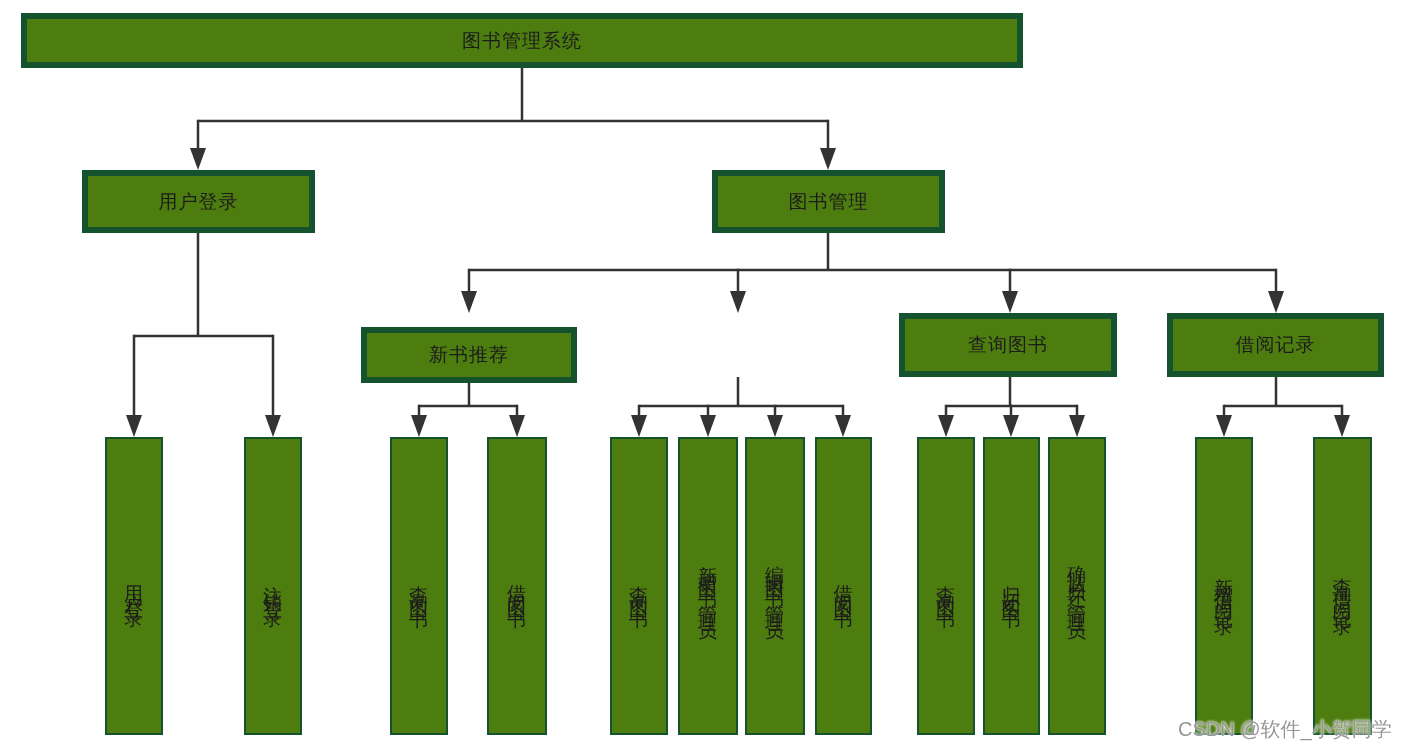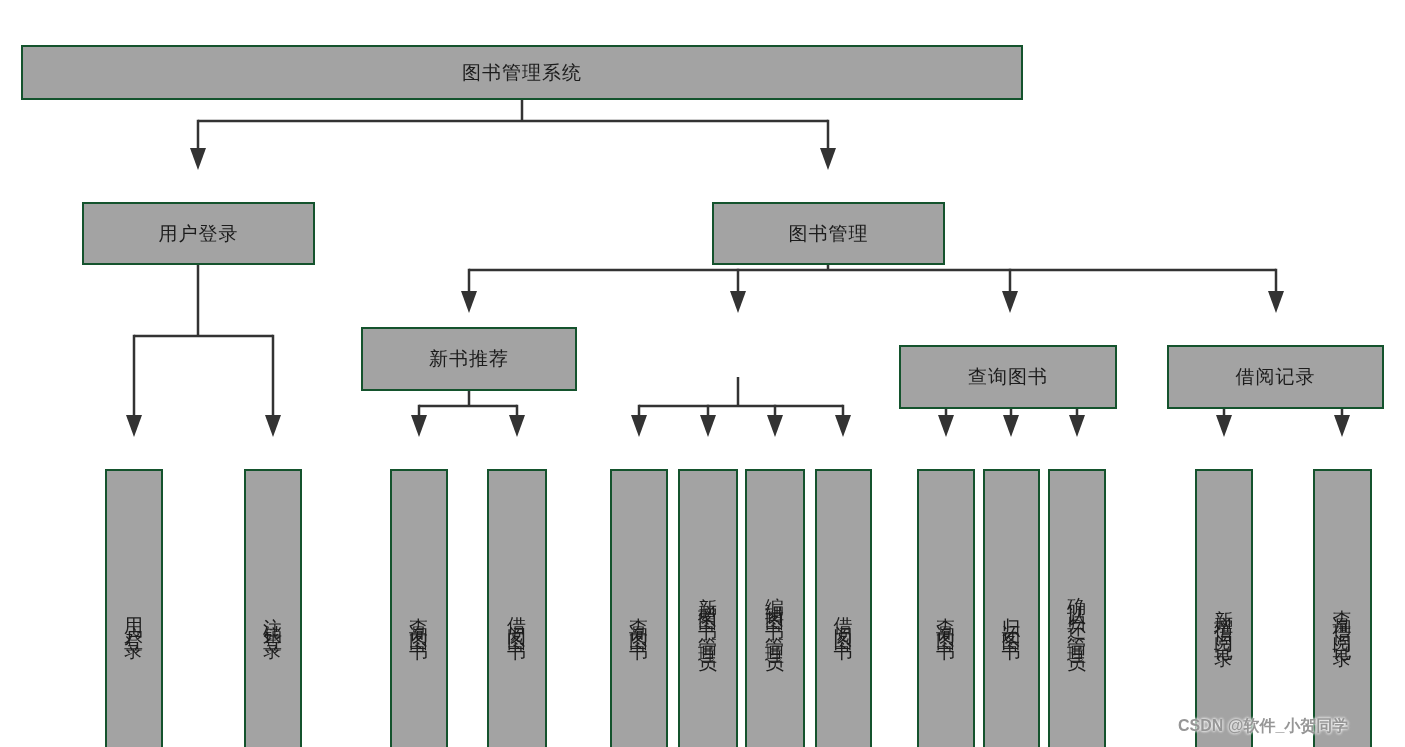--- a/index.html
+++ b/index.html
@@ -19,14 +19,13 @@
   }
   .node {
     position: absolute;
-    background: #a3a3a3;
-    border: 2px solid #14532d;
+    background: #4d7c0f;
+    border: 6px solid #14532d;
     box-sizing: border-box;
     display: flex;
     align-items: center;
     justify-content: center;
     z-index: 2;
-    margin-top: 32px;
   }
   .node.leaf { border-width: 2.5px; }
   .hlabel {

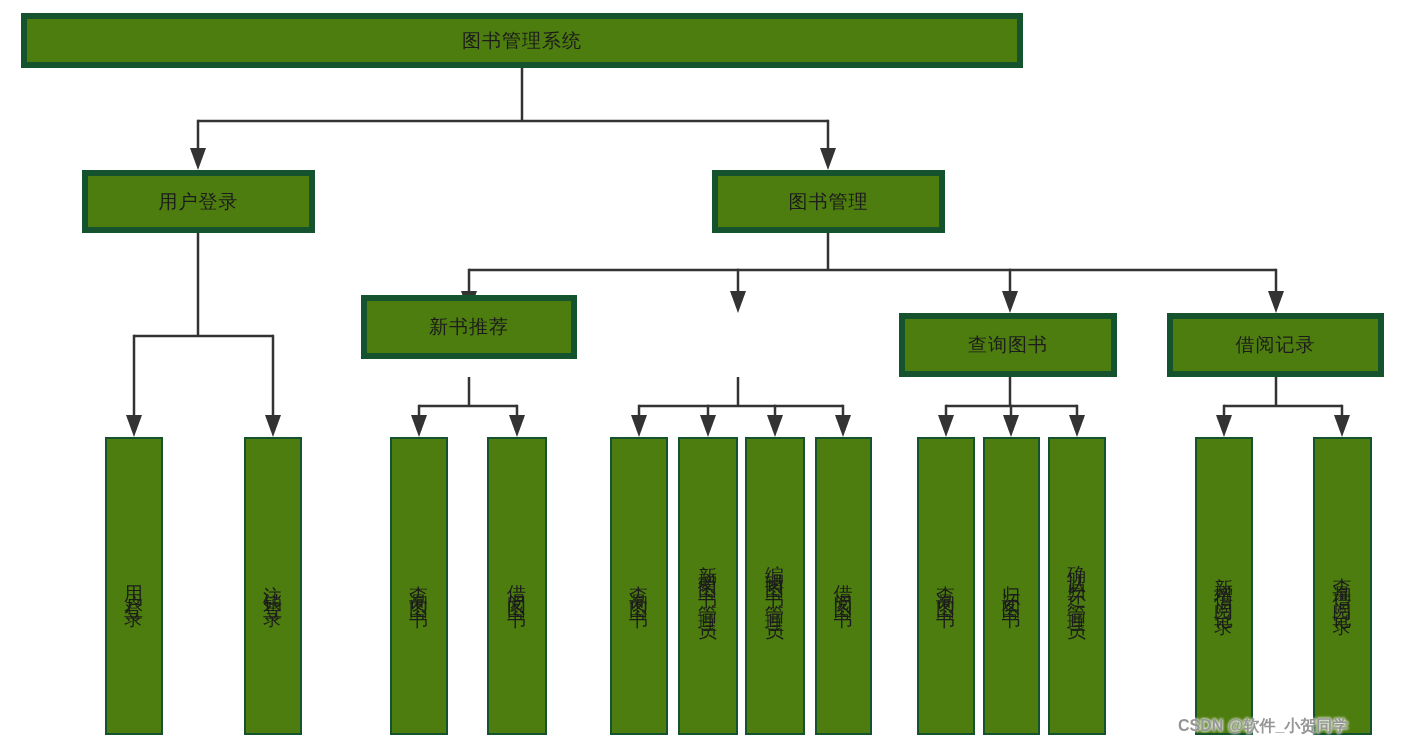--- a/index.html
+++ b/index.html
@@ -136,7 +136,7 @@
     <span class="hlabel">图书管理</span>
   </div>
 
-  <div class="node" style="left:361px;top:295px;width:216px;height:64px">
+  <div class="node" style="left:361px;top:327px;width:216px;height:56px">
     <span class="hlabel">新书推荐</span>
   </div>
   <div class="node" style="left:899px;top:313px;width:218px;height:64px">

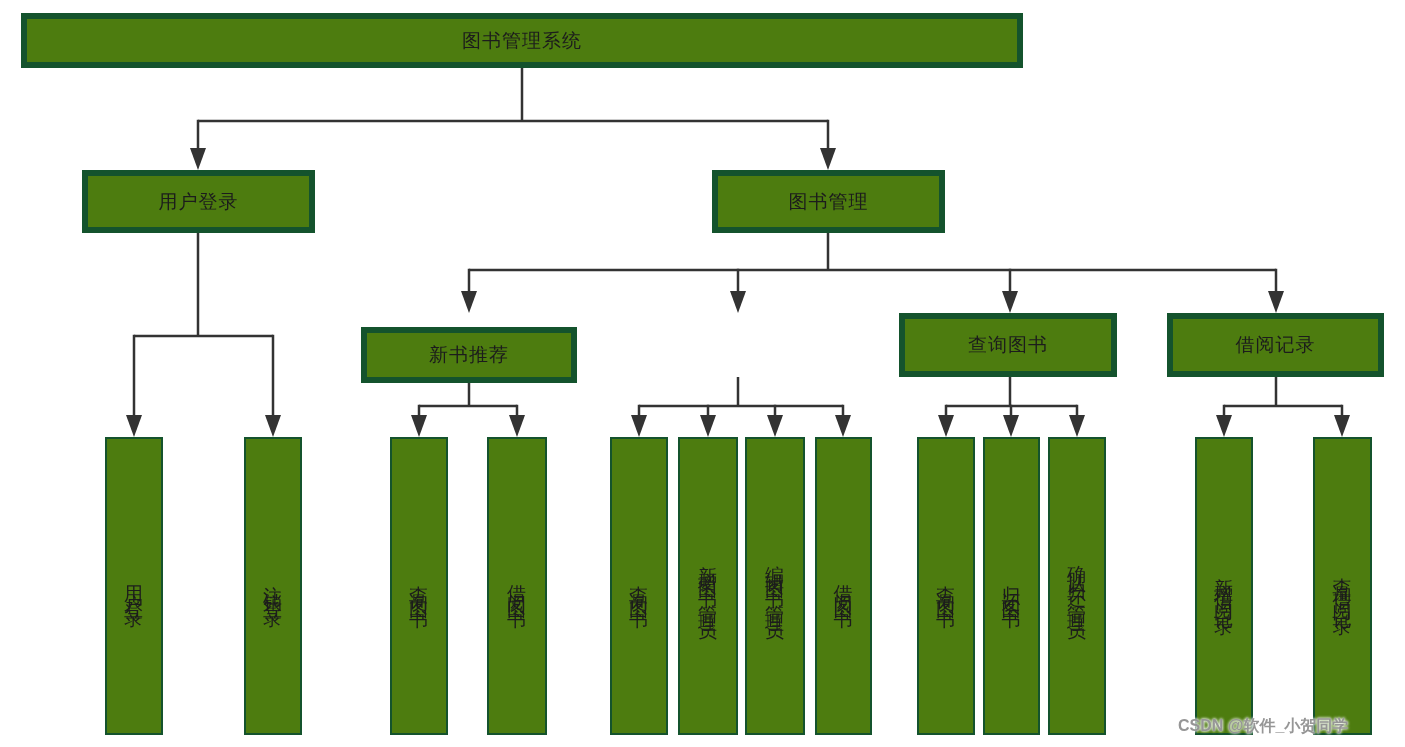--- a/index.html
+++ b/index.html
@@ -47,11 +47,10 @@
     left: 1178px;
     top: 716px;
     z-index: 3;
-    font-size: 16px;
+    font-size: 20px;
     color: #969696;
     text-shadow: 0 0 3px #ffffff, 0 0 3px #ffffff;
     white-space: nowrap;
-    font-weight: bold;
   }
 </style>
 </head>

